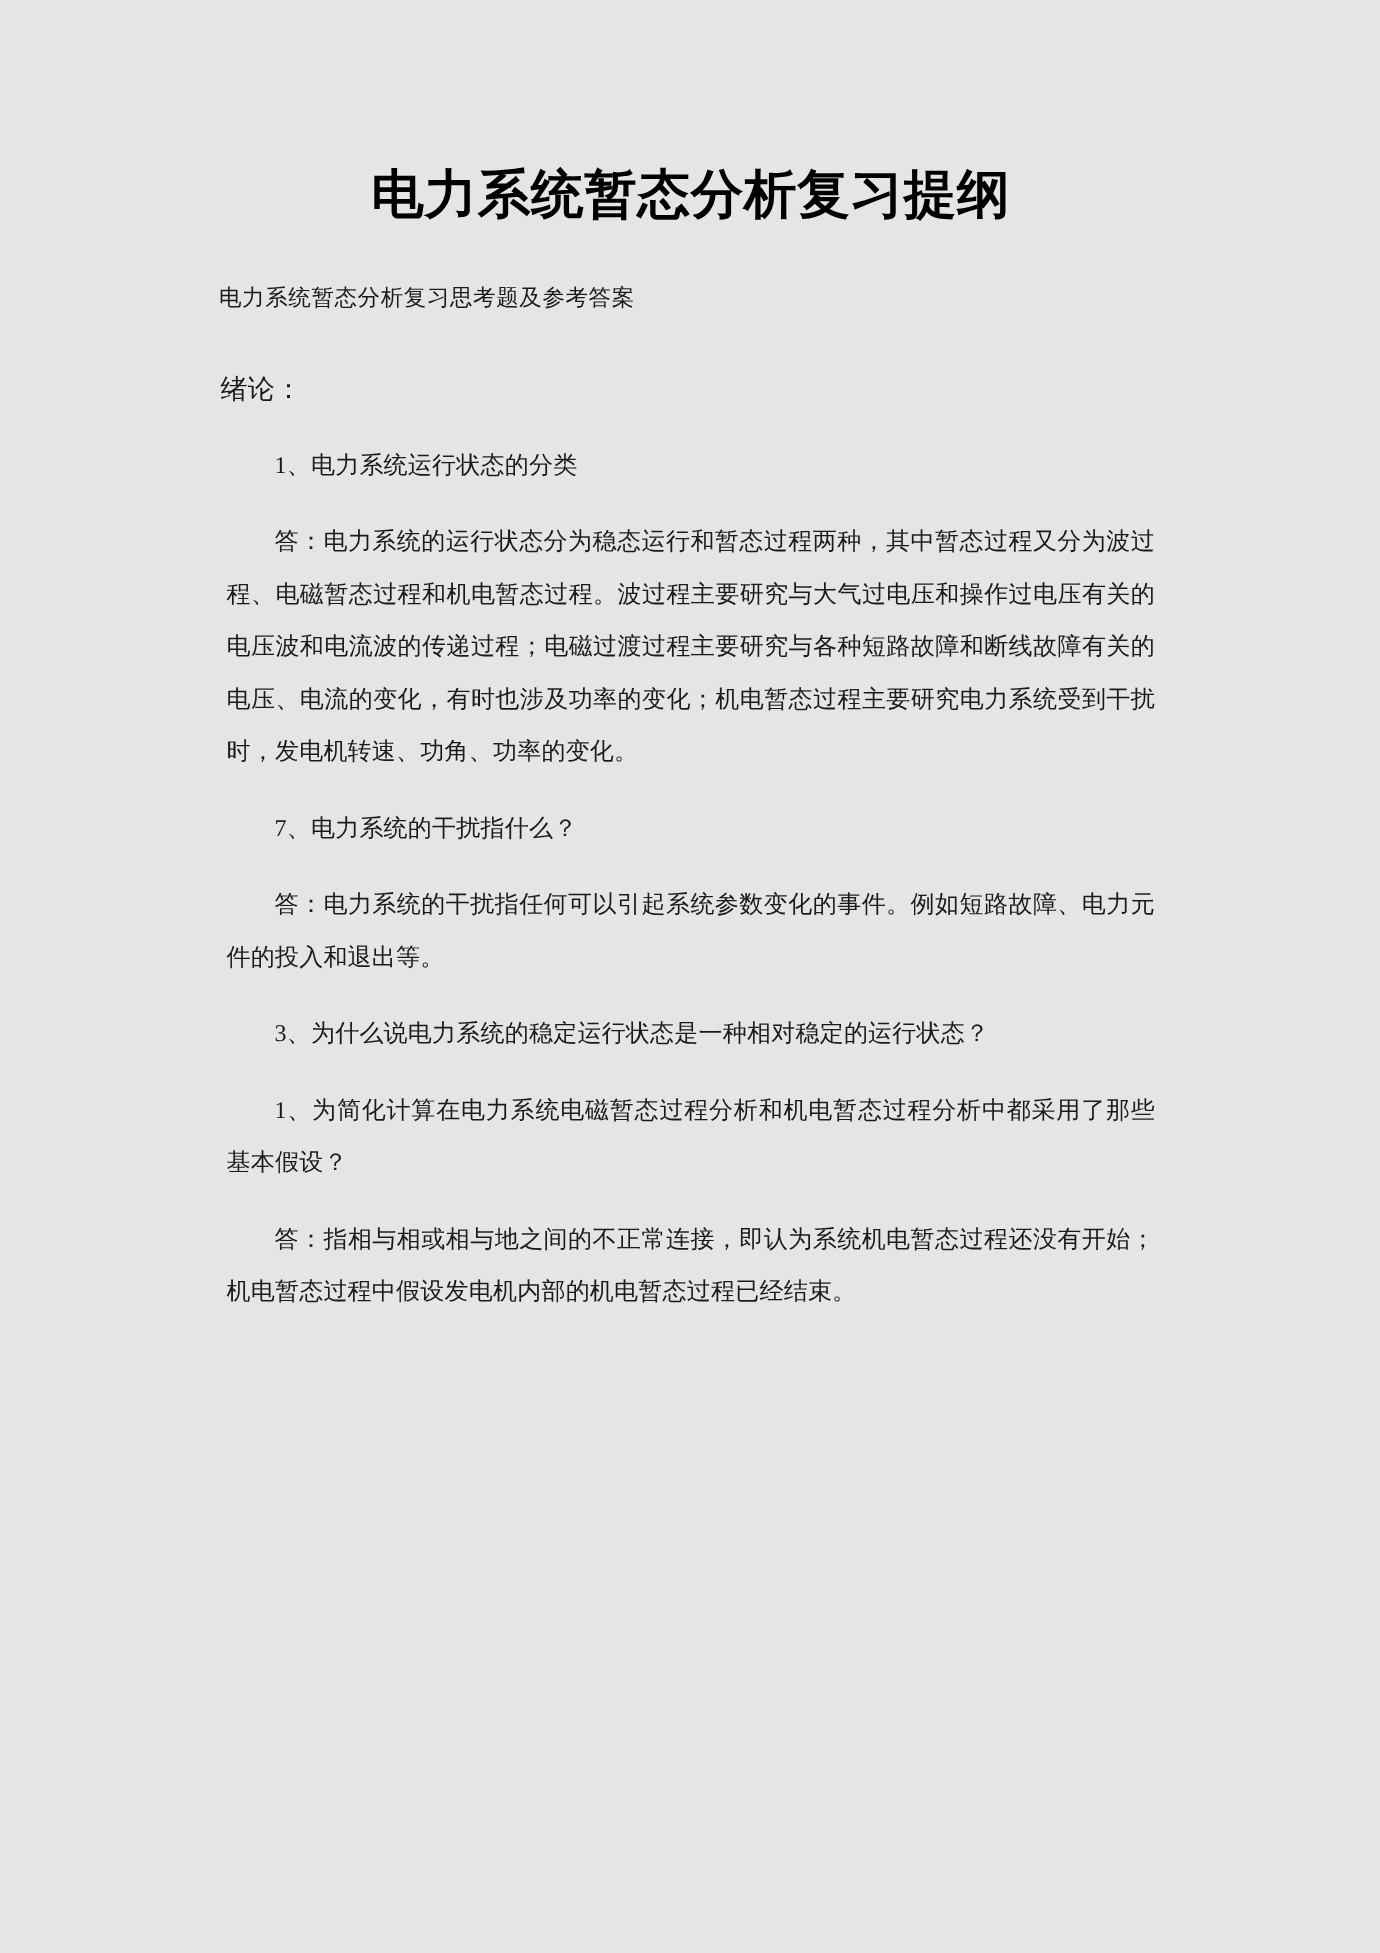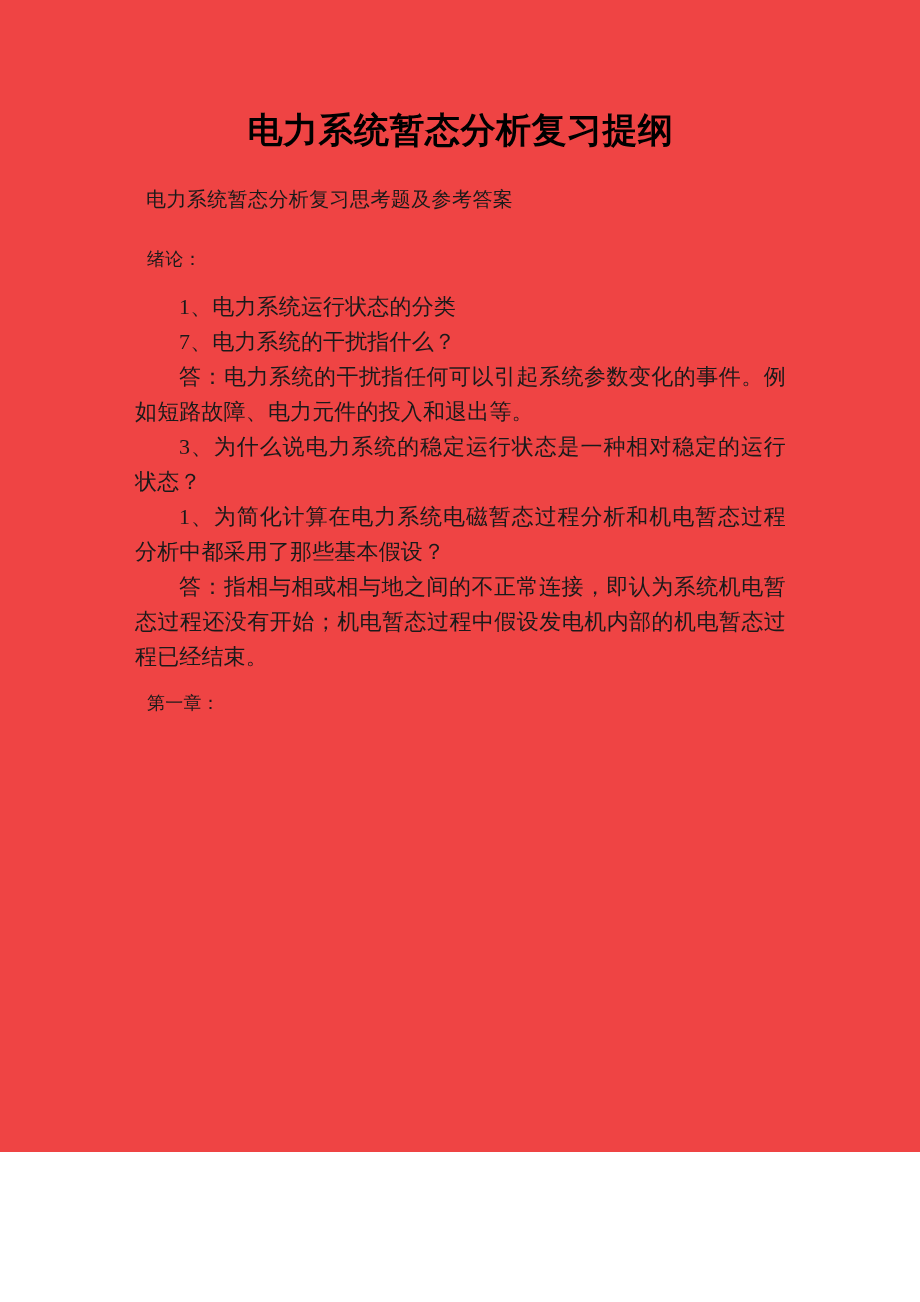--- a/index.html
+++ b/index.html
@@ -11,8 +11,8 @@
   .page {
     position: relative;
     width: 920px;
-    height: 1152px;
-    background: #ef4444;
+    height: 1302px;
+    background: #e5e5e5;
     margin: 0 auto;
     overflow: hidden;
     font-family: "Liberation Serif", "DejaVu Serif", serif;

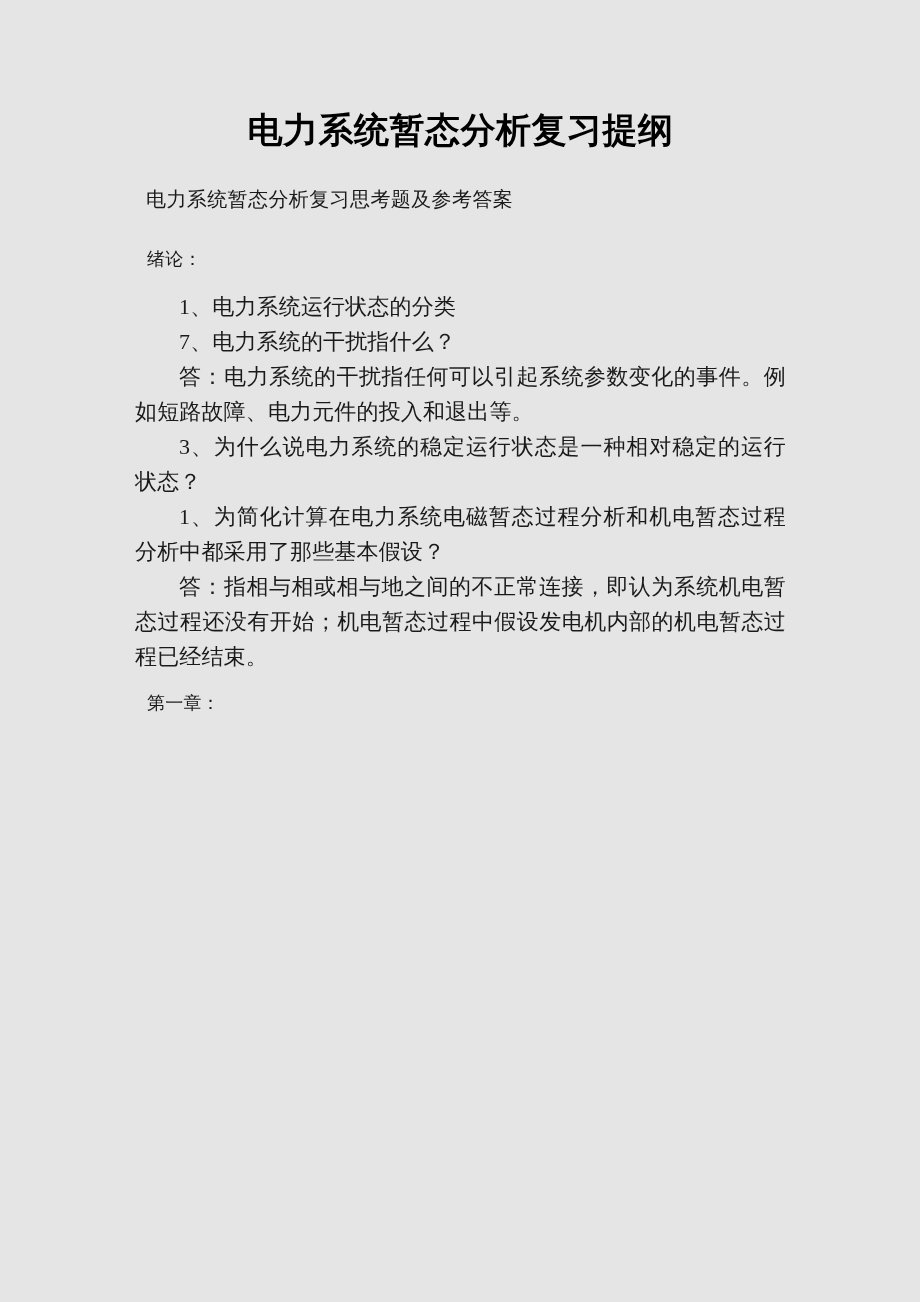--- a/index.html
+++ b/index.html
@@ -37,7 +37,7 @@
     white-space: nowrap;
   }
   .doc-subtitle {
-    font-size: 20px;
+    font-size: 15px;
     line-height: 30px;
     margin: 0;
     padding-top: 32px;

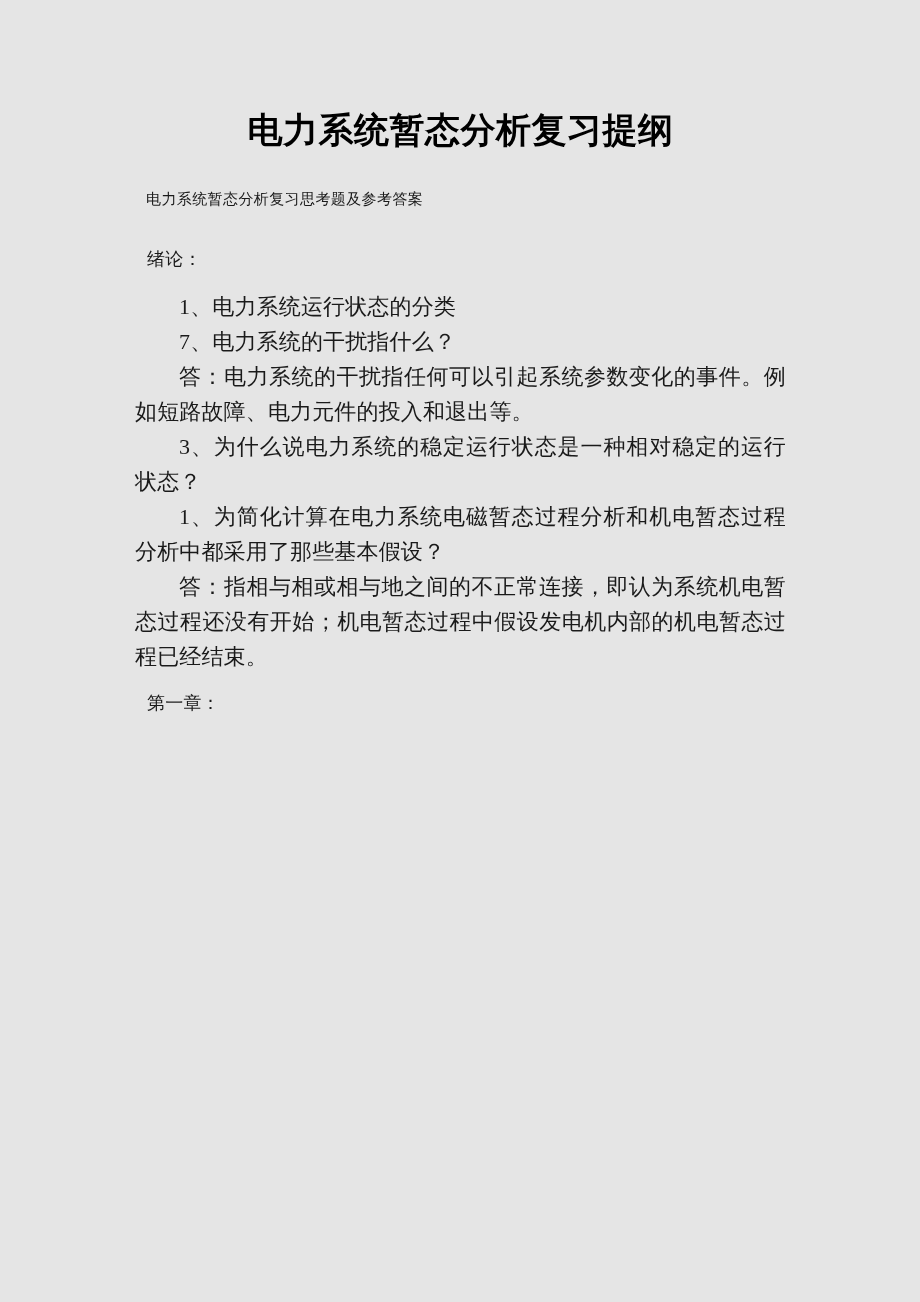--- a/index.html
+++ b/index.html
@@ -53,9 +53,9 @@
     letter-spacing: 0.2px;
   }
   .para {
-    font-size: 22px;
+    font-size: 16px;
     line-height: 35px;
-    margin: 0;
+    margin: 16px;
     text-align: justify;
     text-justify: inter-ideograph;
     text-align-last: left;

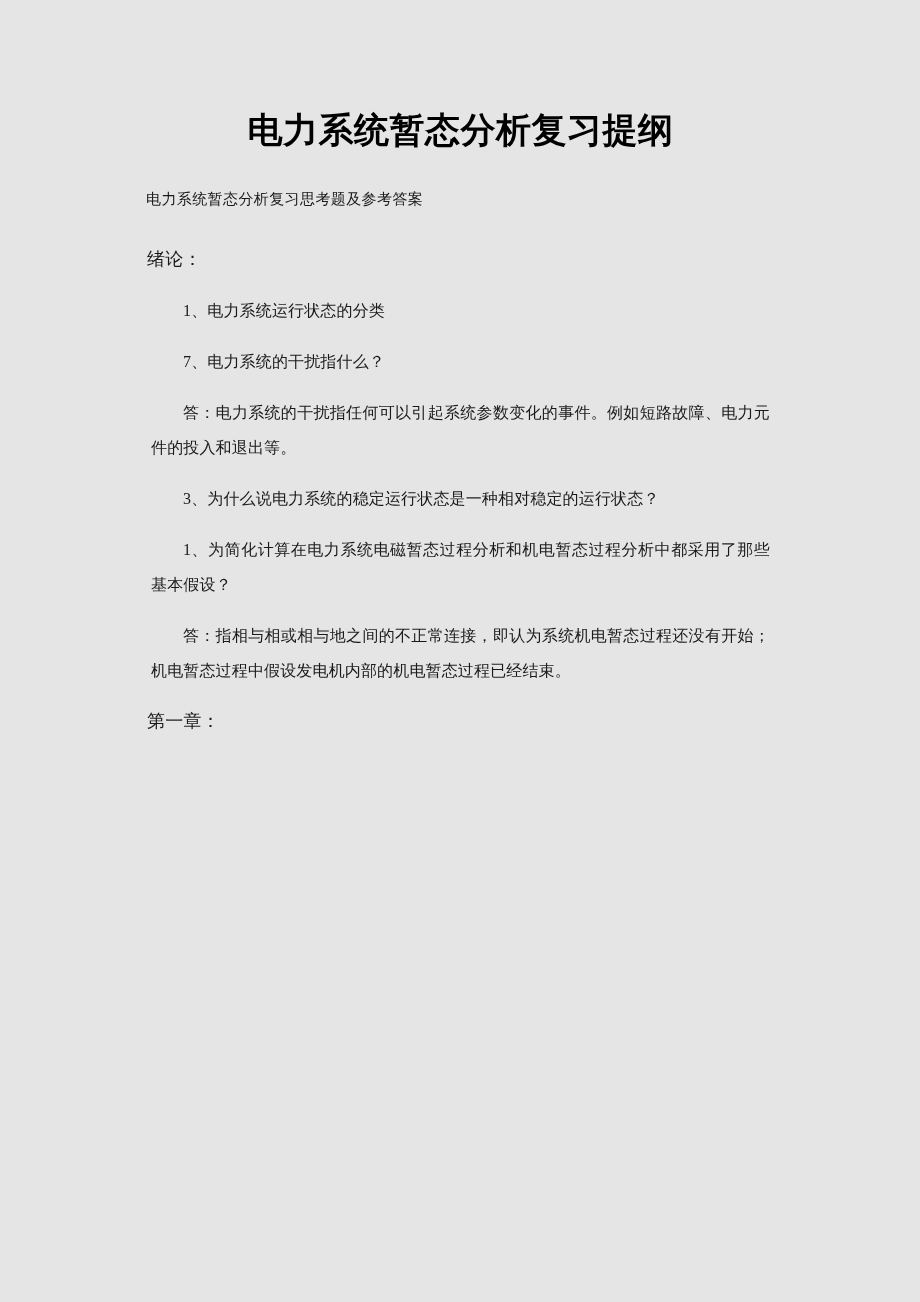--- a/index.html
+++ b/index.html
@@ -85,6 +85,7 @@
     <p class="section-head">绪论：</p>
 
     <p class="para q">1、电力系统运行状态的分类</p>
+    <p class="para indent">答：电力系统的运行状态分为稳态运行和暂态过程两种，其中暂态过程又分为波过程、电磁暂态过程和机电暂态过程。波过程主要研究与大气过电压和操作过电压有关的电压波和电流波的传递过程；电磁过渡过程主要研究与各种短路故障和断线故障有关的电压、电流的变化，有时也涉及功率的变化；机电暂态过程主要研究电力系统受到干扰时，发电机转速、功角、功率的变化。</p>
 
     <p class="para q">7、电力系统的干扰指什么？</p>
     <p class="para indent">答：电力系统的干扰指任何可以引起系统参数变化的事件。例如短路故障、电力元件的投入和退出等。</p>

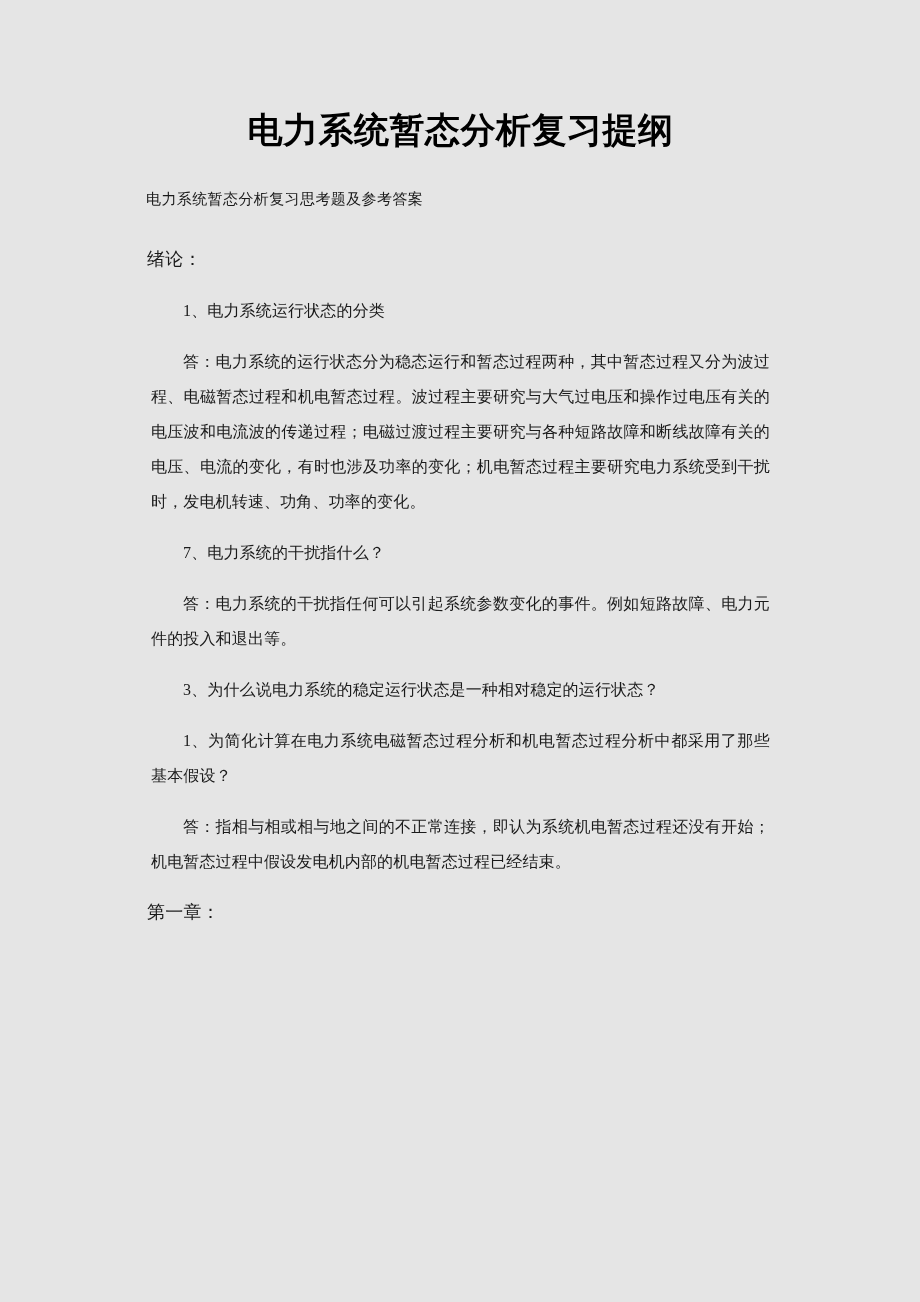--- a/index.html
+++ b/index.html
@@ -95,7 +95,6 @@
     <p class="para q">1、为简化计算在电力系统电磁暂态过程分析和机电暂态过程分析中都采用了那些基本假设？</p>
     <p class="para indent">答：指相与相或相与地之间的不正常连接，即认为系统机电暂态过程还没有开始；机电暂态过程中假设发电机内部的机电暂态过程已经结束。</p>
 
-    <p class="section-head" style="padding-top:0;">第一章：</p>
 
 
   </div>

